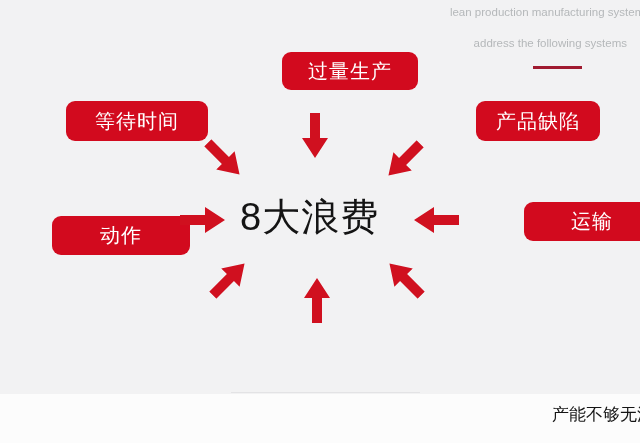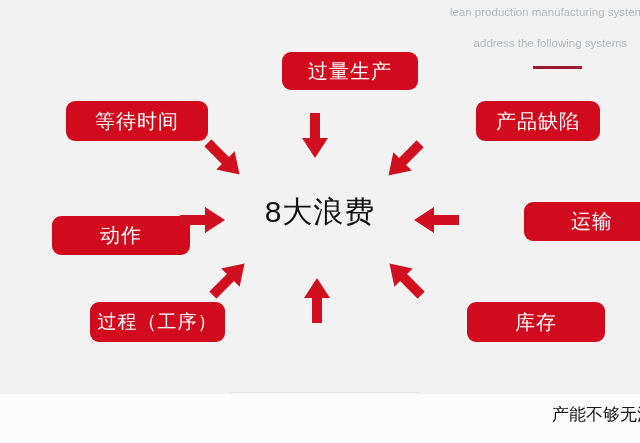--- a/index.html
+++ b/index.html
@@ -25,7 +25,7 @@
   }
   .center-label{
     position:absolute;left:240px;top:192px;width:160px;
-    text-align:center;font-size:30px;font-weight:500;
+    text-align:left;font-size:38px;font-weight:500;
     color:var(--center-text,#141414);letter-spacing:1px;
   }
   .node{

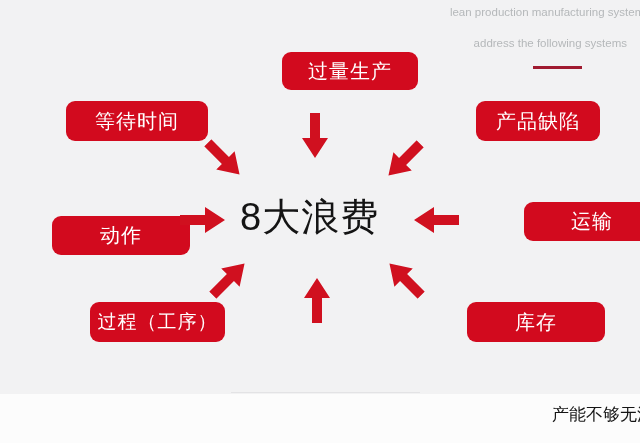--- a/index.html
+++ b/index.html
@@ -80,7 +80,6 @@
   <div class="node n-topright">产品缺陷</div>
   <div class="node n-left">动作</div>
   <div class="node n-right">运输</div>
-  <div class="node n-bottomleft">过程（工序）</div>
   <div class="node n-bottomright">库存</div>
 
   <svg class="arrow a-top" viewBox="0 0 46 32" aria-hidden="true">

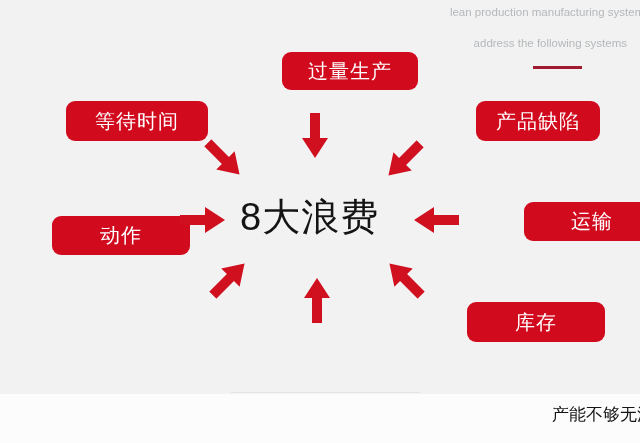--- a/index.html
+++ b/index.html
@@ -80,7 +80,6 @@
   <div class="node n-topright">产品缺陷</div>
   <div class="node n-left">动作</div>
   <div class="node n-right">运输</div>
-  <div class="node n-bottomright">库存</div>
 
   <svg class="arrow a-top" viewBox="0 0 46 32" aria-hidden="true">
       <polygon points="0,11 25,11 25,3 45,16 25,29 25,21 0,21"></polygon>

